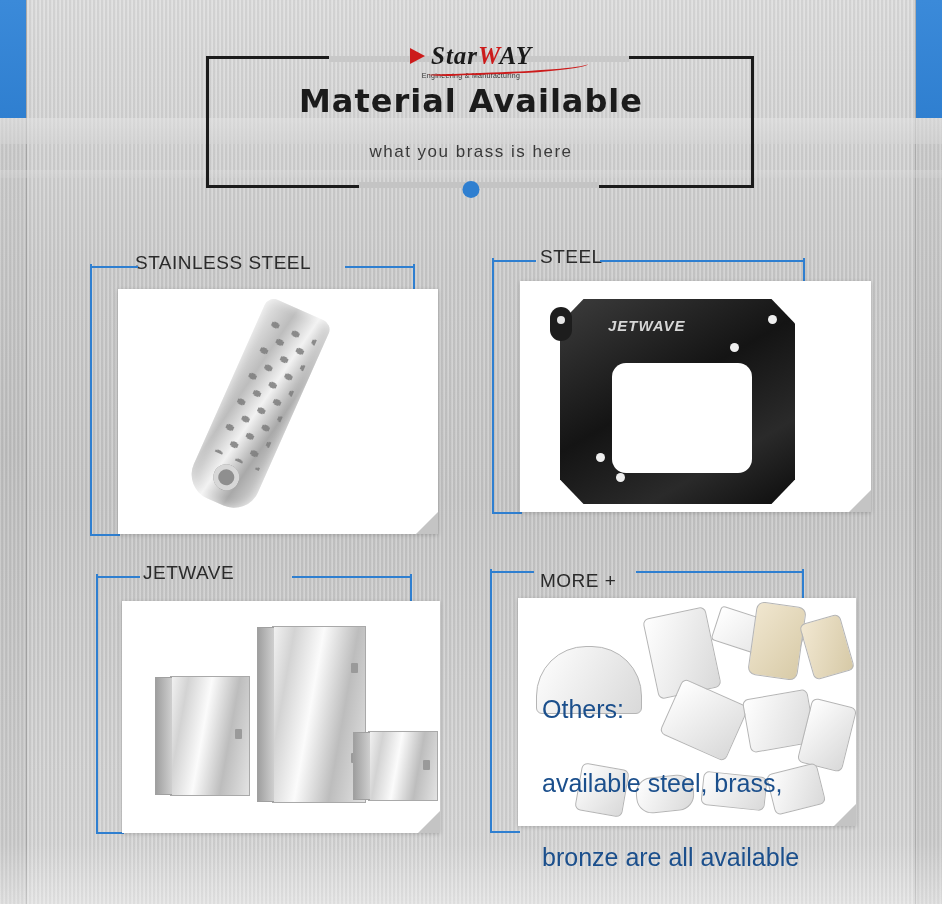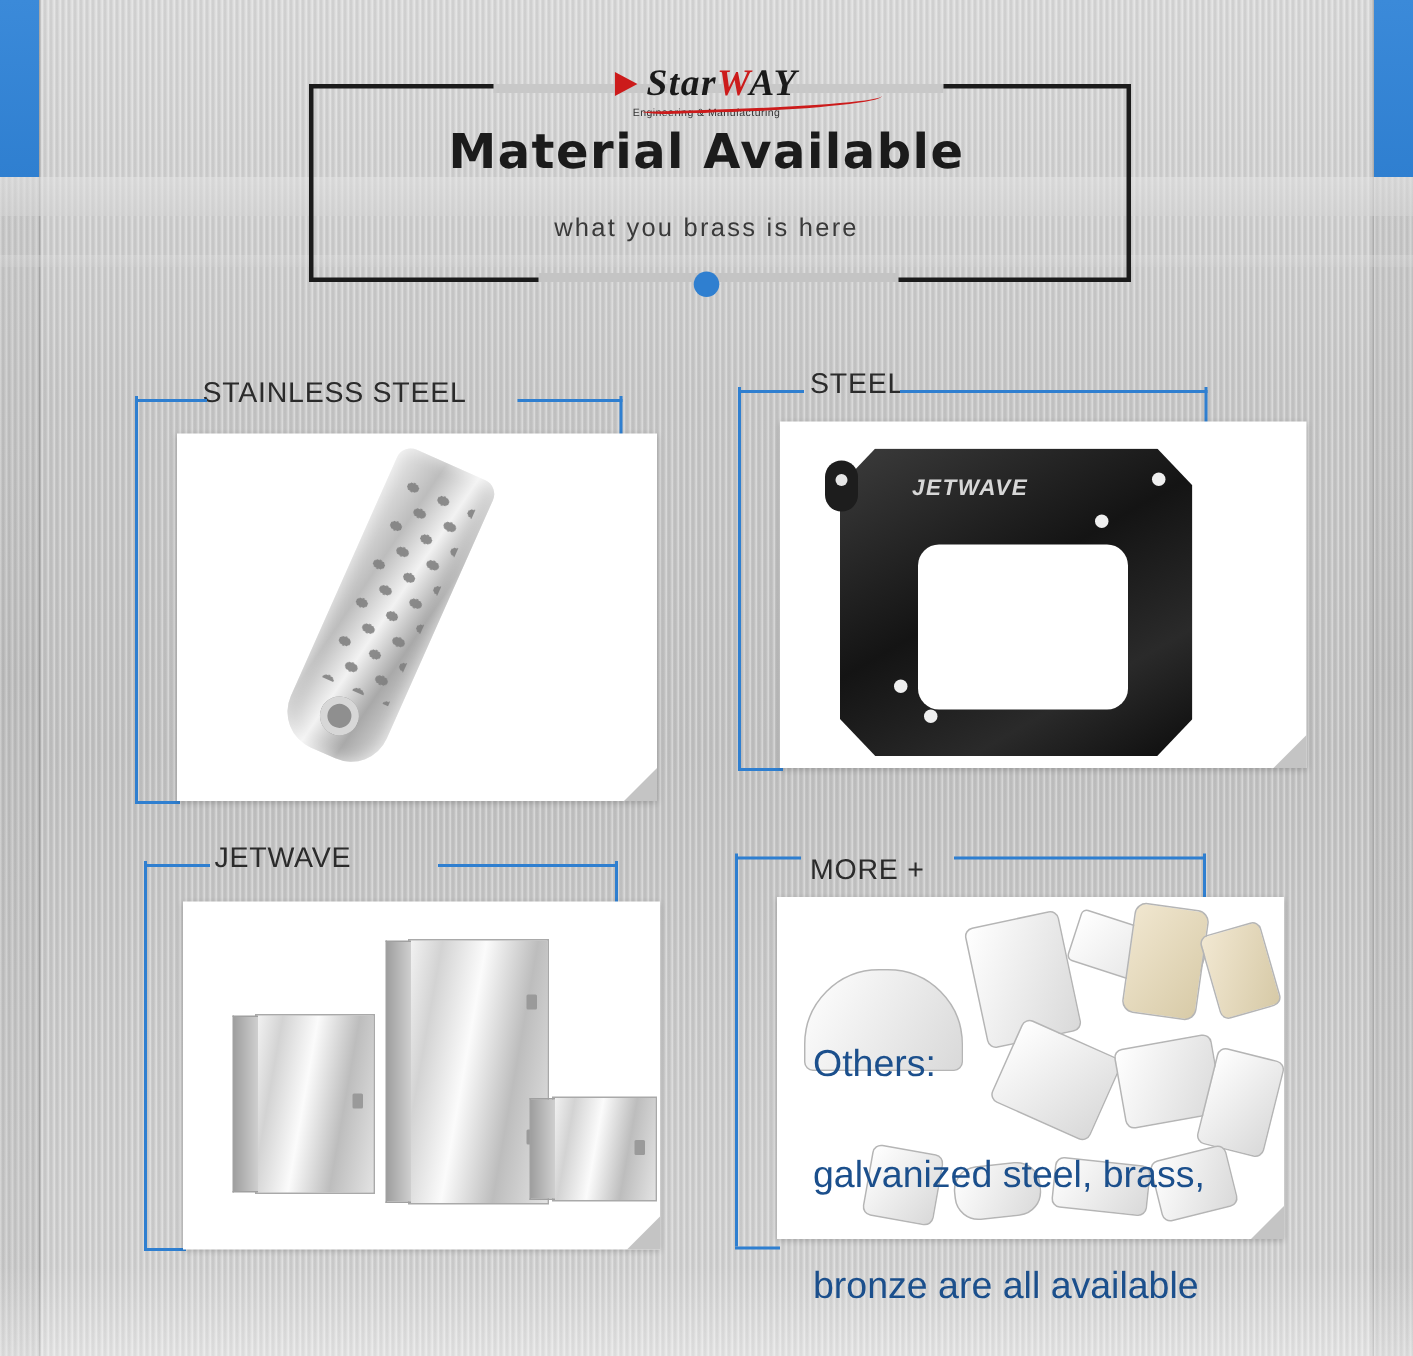--- a/index.html
+++ b/index.html
@@ -460,7 +460,7 @@
     </div>
     <div class="more-text">
       <span>Others:</span><br>
-      <span>galvanized steel, brass,</span><br>
+      <span>available steel, brass,</span><br>
       <span>bronze are all available</span>
     </div>
     <div class="fold"></div>

